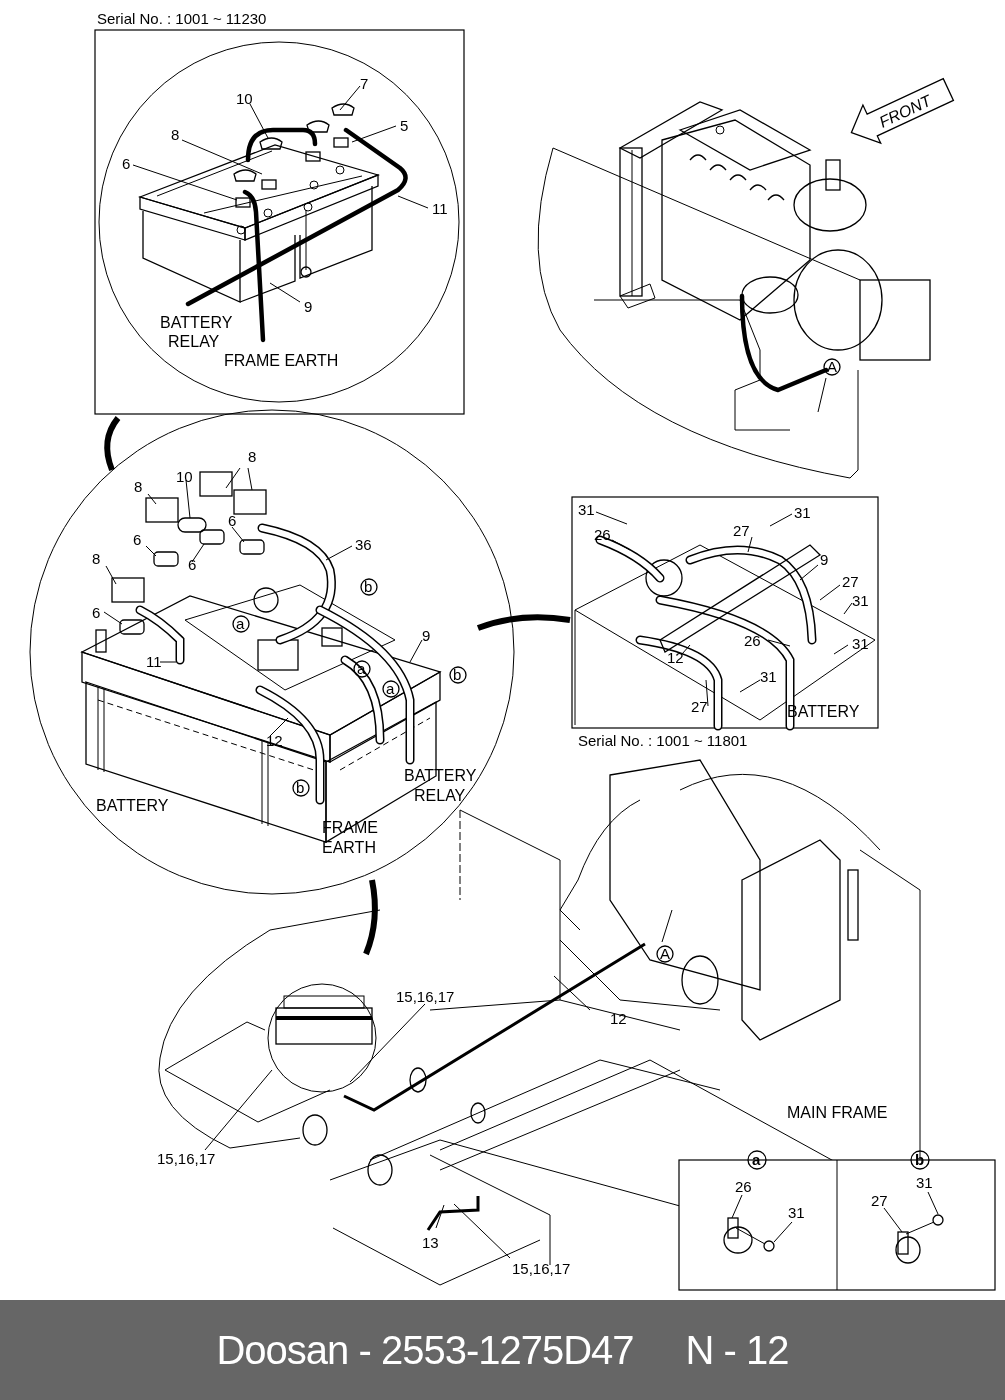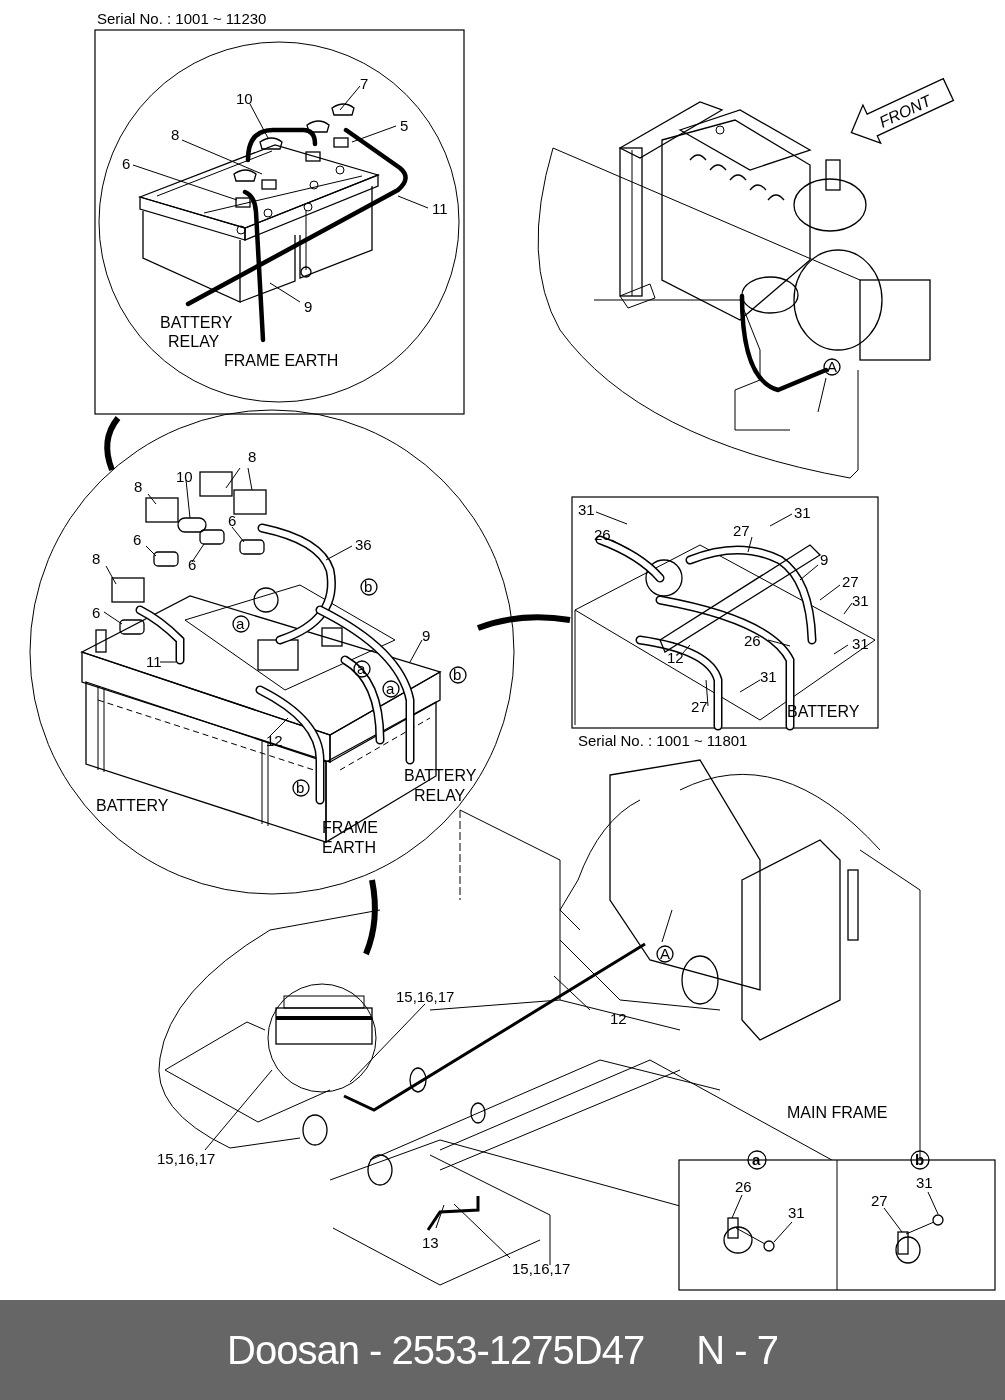--- a/index.html
+++ b/index.html
@@ -364,7 +364,7 @@
 <div class="footer">
   <span>Doosan - 2553-1275D47</span>
   <span class="gap"></span>
-  <span>N - 7</span>
+  <span>N - 12</span>
 </div>
 
 </body></html>

